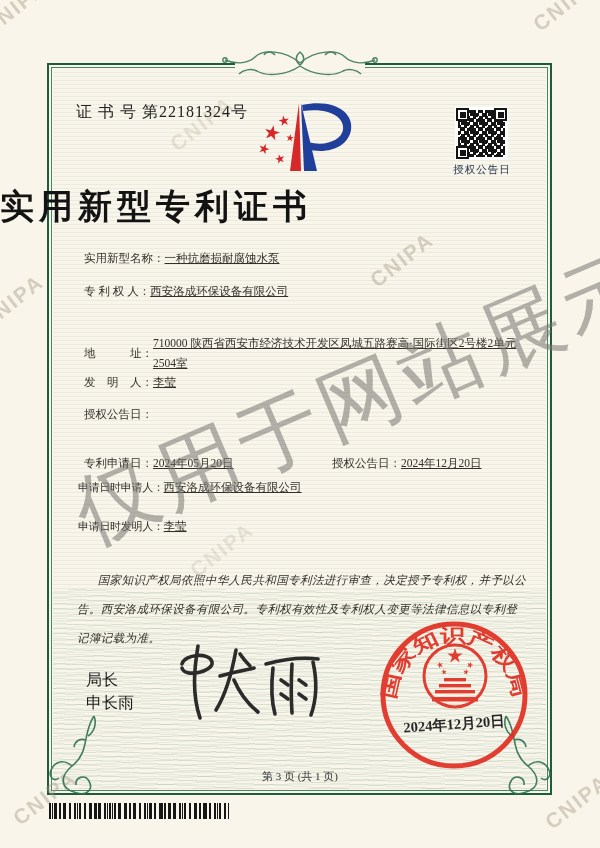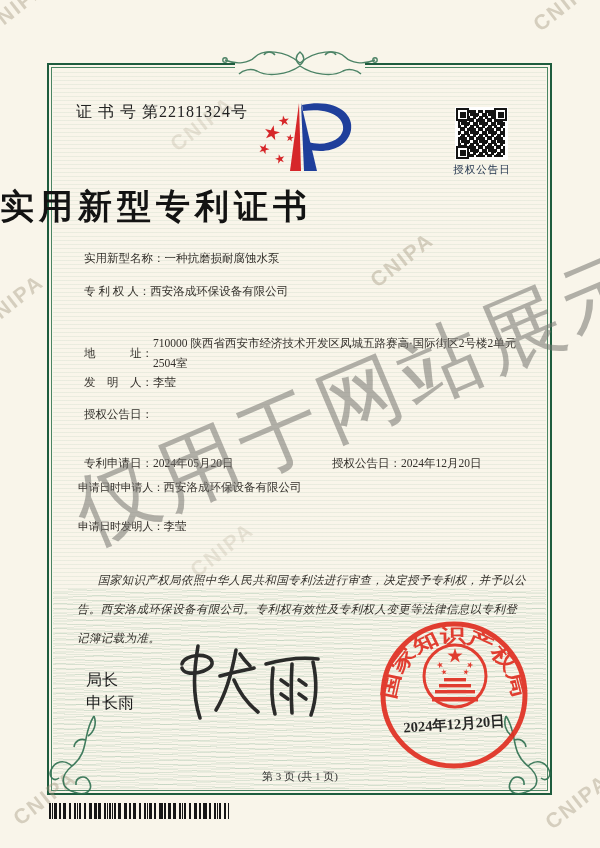--- a/index.html
+++ b/index.html
@@ -53,7 +53,7 @@
   
   .frow{position:absolute;left:84px;width:445px;font-size:11.5px;display:flex;line-height:20px;z-index:5;align-items:center;}
   .flabel{flex:none;white-space:pre;color:#33302b;}
-  .fvalue{flex:1;color:#33302b;}
+  .fvalue{flex:1;color:#33302b;text-decoration:underline;}
   .tc{display:flex;}
   .tc .cell-l{width:248px;display:flex;flex:none;}
   .tc .cell-r{flex:1;display:flex;}

